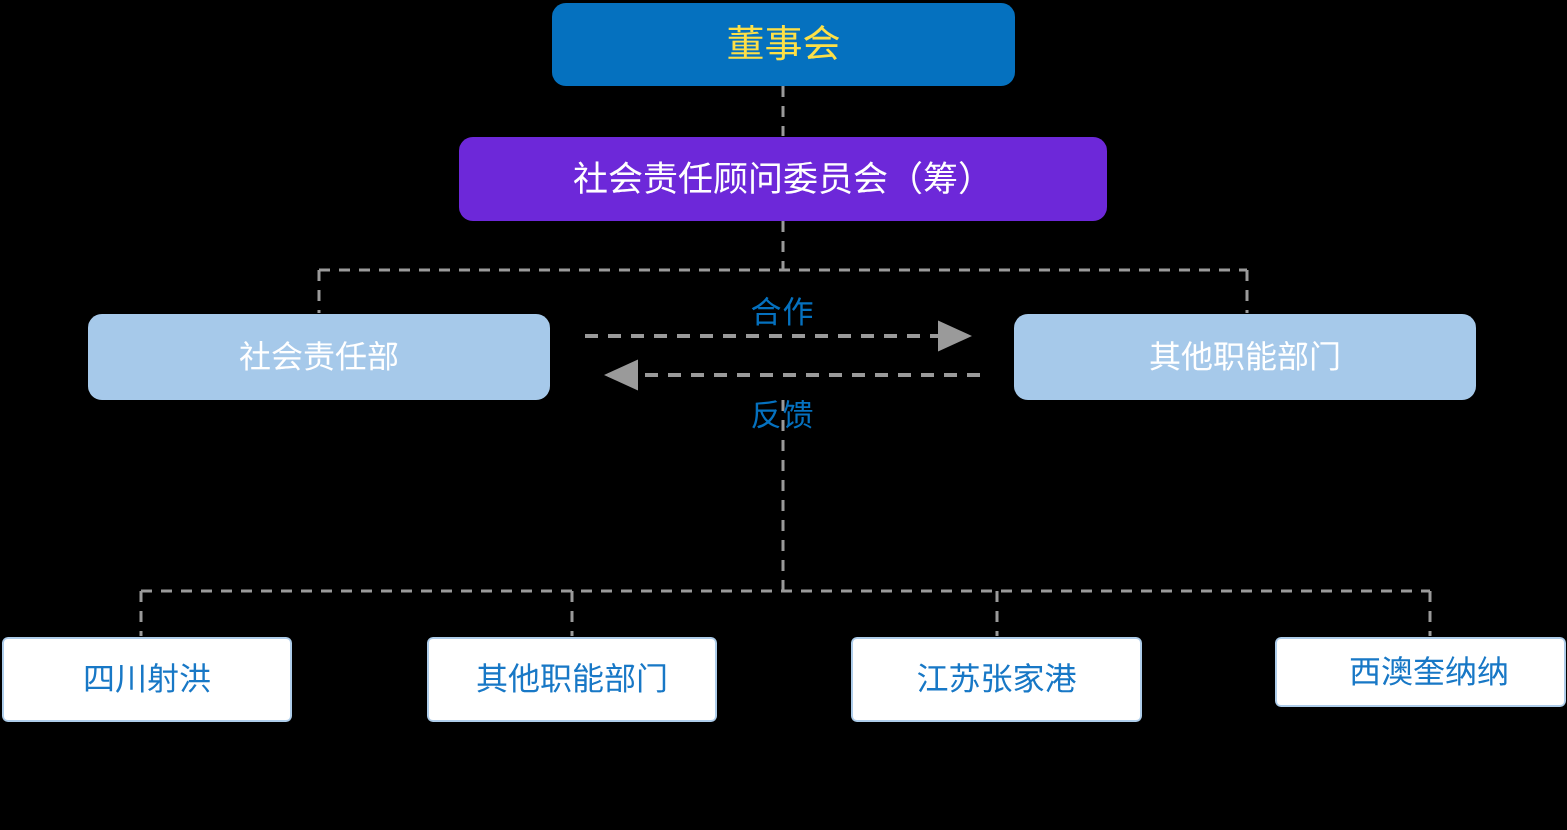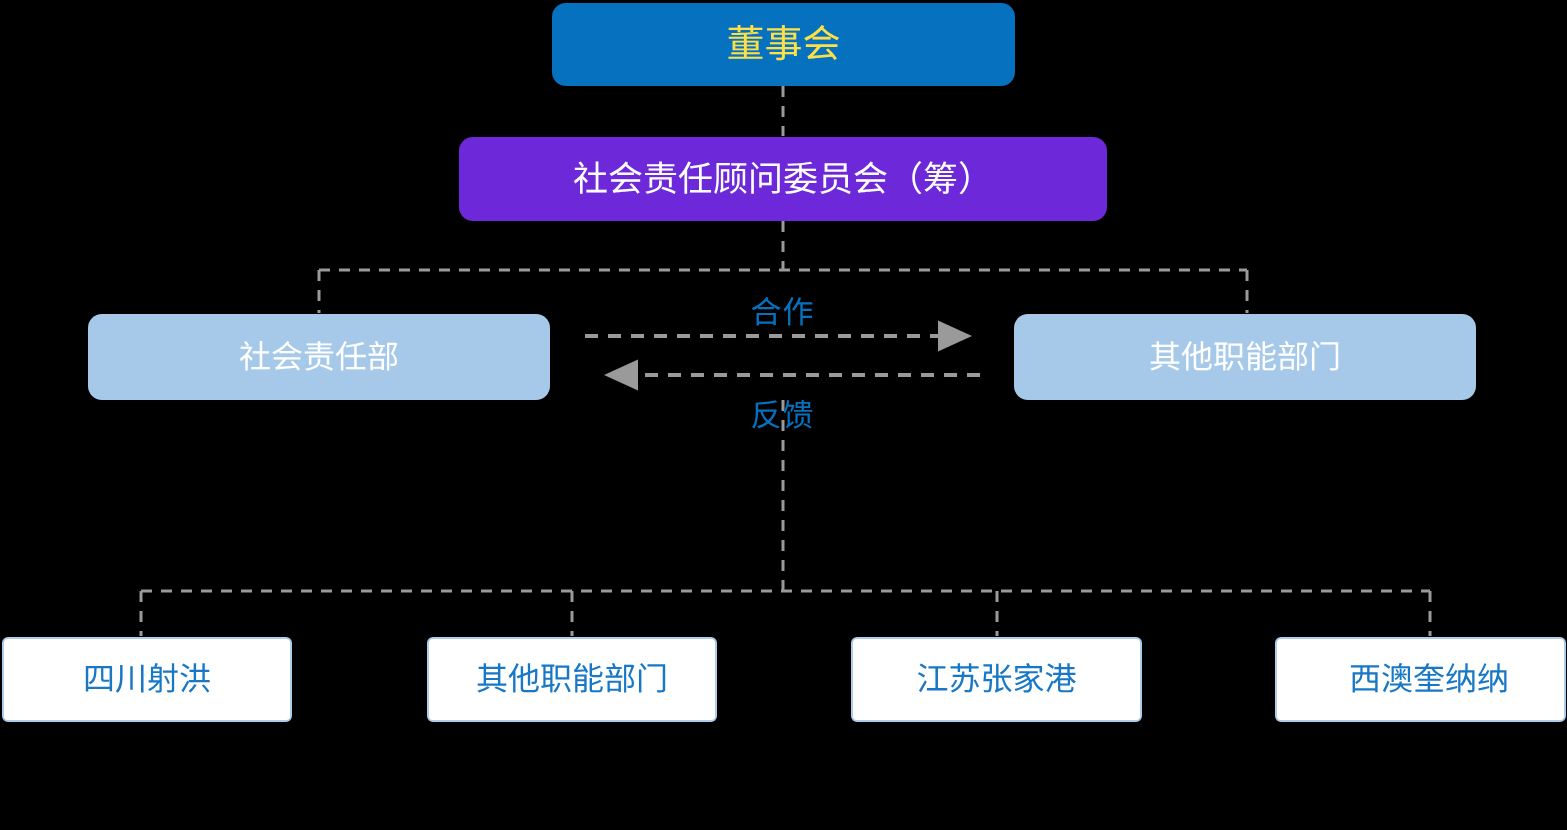--- a/index.html
+++ b/index.html
@@ -121,7 +121,7 @@
 
   <div class="node node-site" style="left:851px; top:637px; width:291px; height:85px;">江苏张家港</div>
 
-  <div class="node node-site" style="left:1275px; top:637px; width:291px; height:85px;padding-left:17px;">西澳奎纳纳</div>
+  <div class="node node-site" style="left:1275px; top:637px; width:291px; height:70px;padding-left:17px;">西澳奎纳纳</div>
 
 </div>
 

